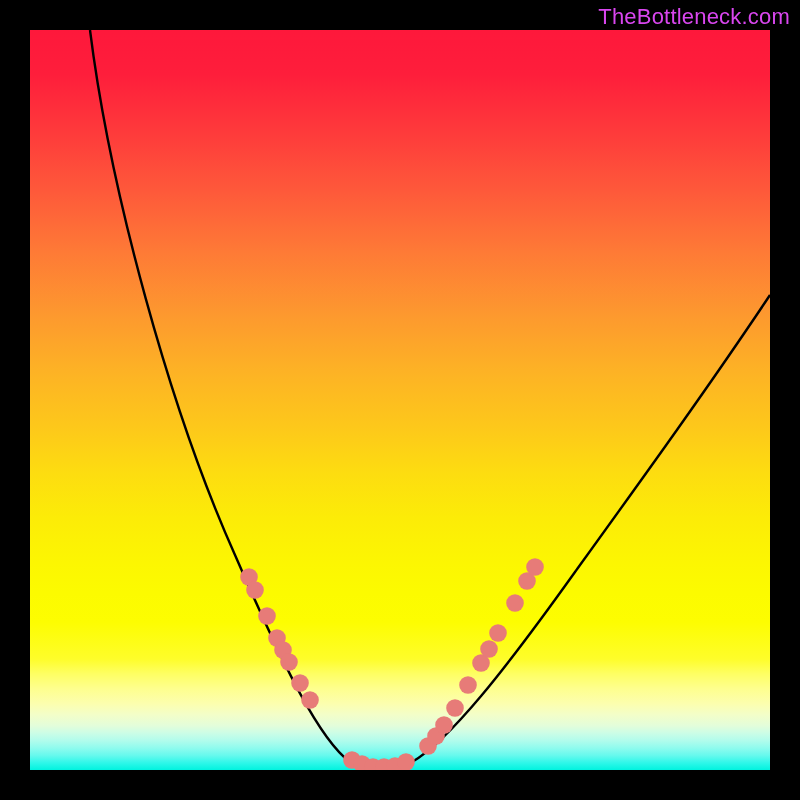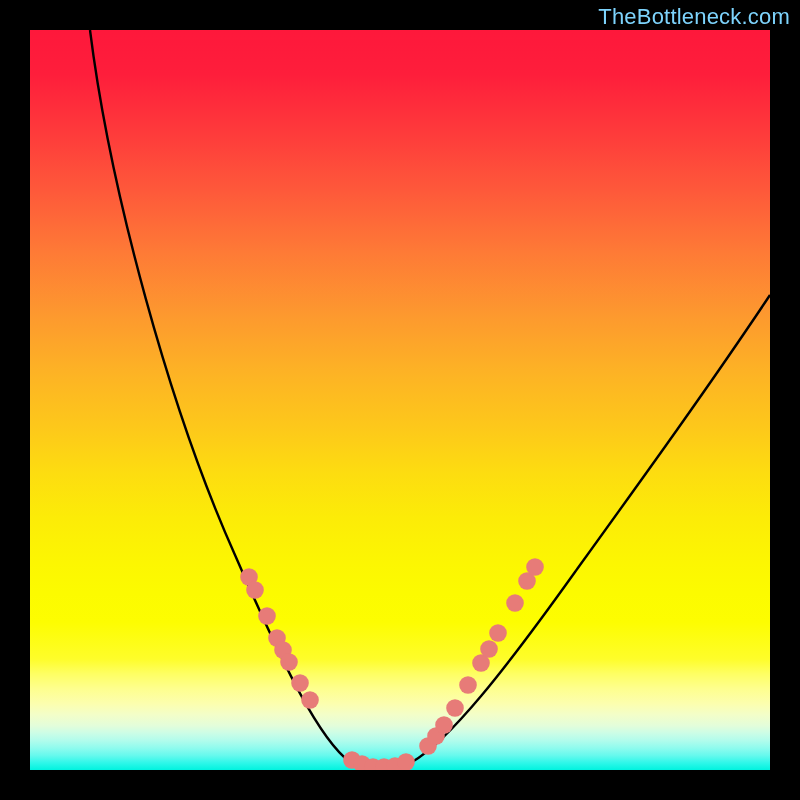--- a/index.html
+++ b/index.html
@@ -73,7 +73,7 @@
     position: absolute;
     top: 4px;
     right: 10px;
-    color: #7dd3fc;
+    color: #d946ef;
     font-size: 22px;
     letter-spacing: 0.2px;
     font-weight: 500;

